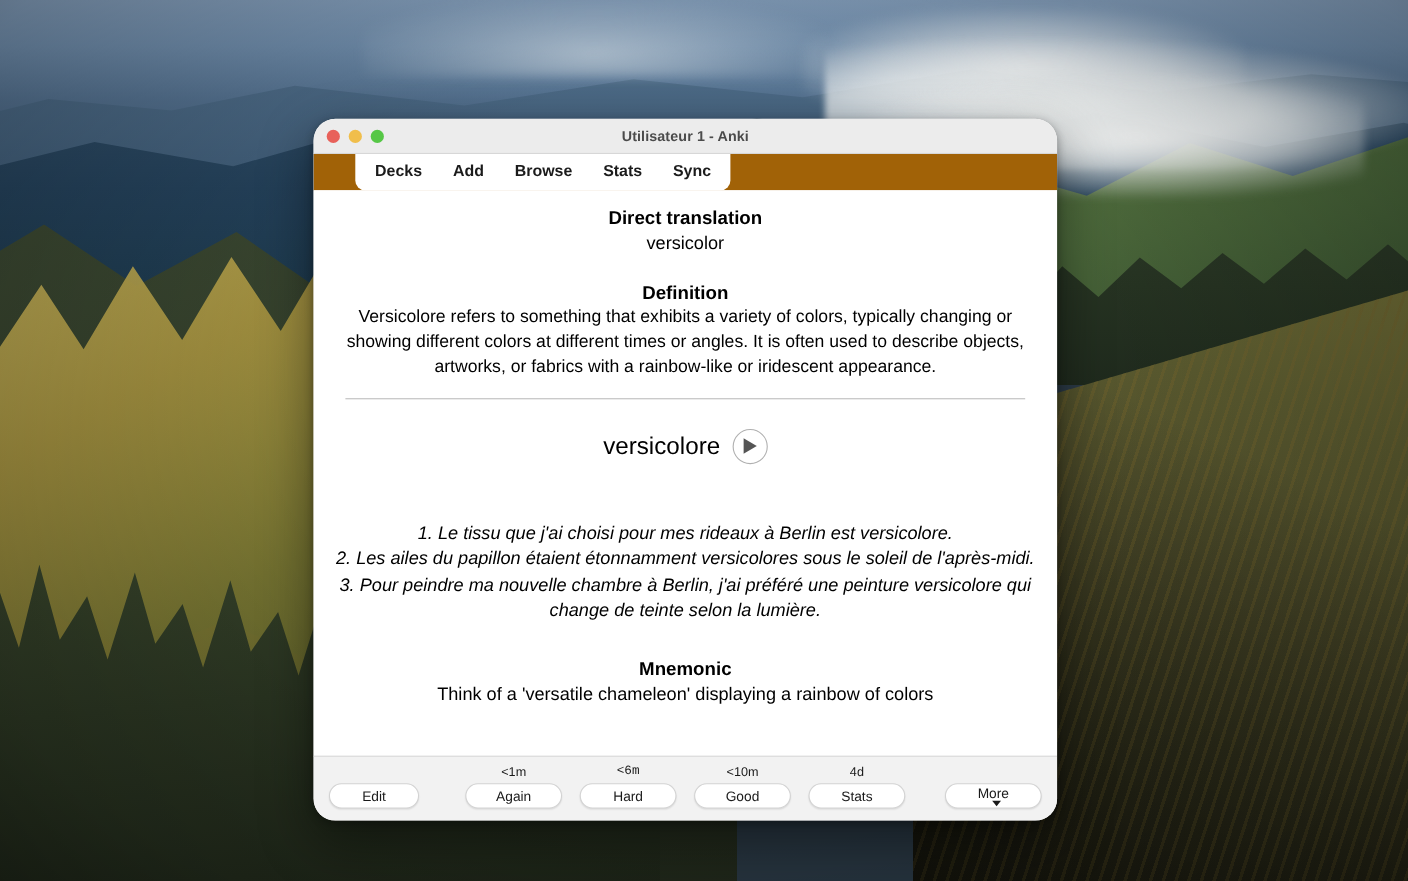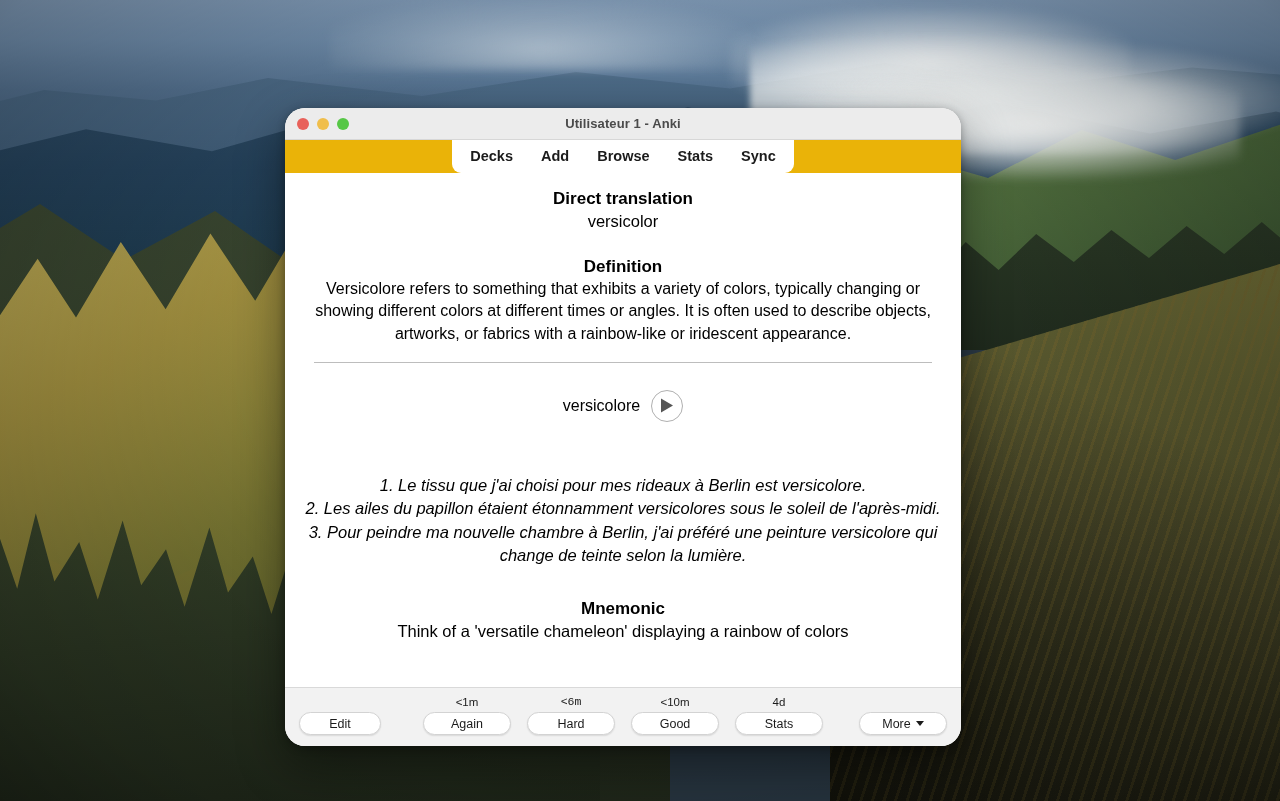--- a/index.html
+++ b/index.html
@@ -163,12 +163,13 @@
 
   
   .navbar-wrap {
-    background: #eab308;
+    background: #a16207;
     height: 33px;
     flex: 0 0 auto;
     display: flex;
-    justify-content: center;
+    justify-content: flex-start;
     align-items: flex-start;
+    padding-left: 38px;
   }
   .navbar {
     background: #ffffff;

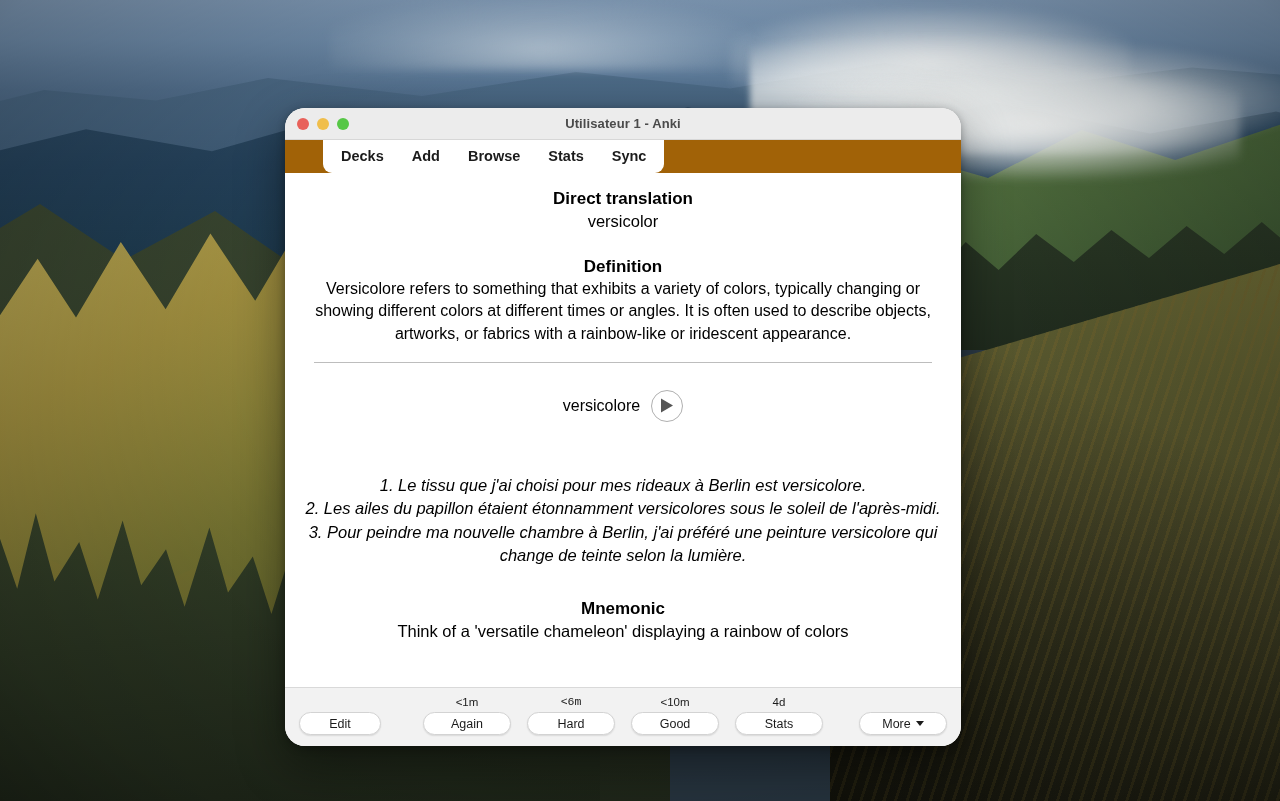--- a/index.html
+++ b/index.html
@@ -234,7 +234,7 @@
     margin-top: 27px;
   }
   .audio-word {
-    font-size: 16px;
+    font-size: 22px;
     color: #000;
   }
   .play-btn {

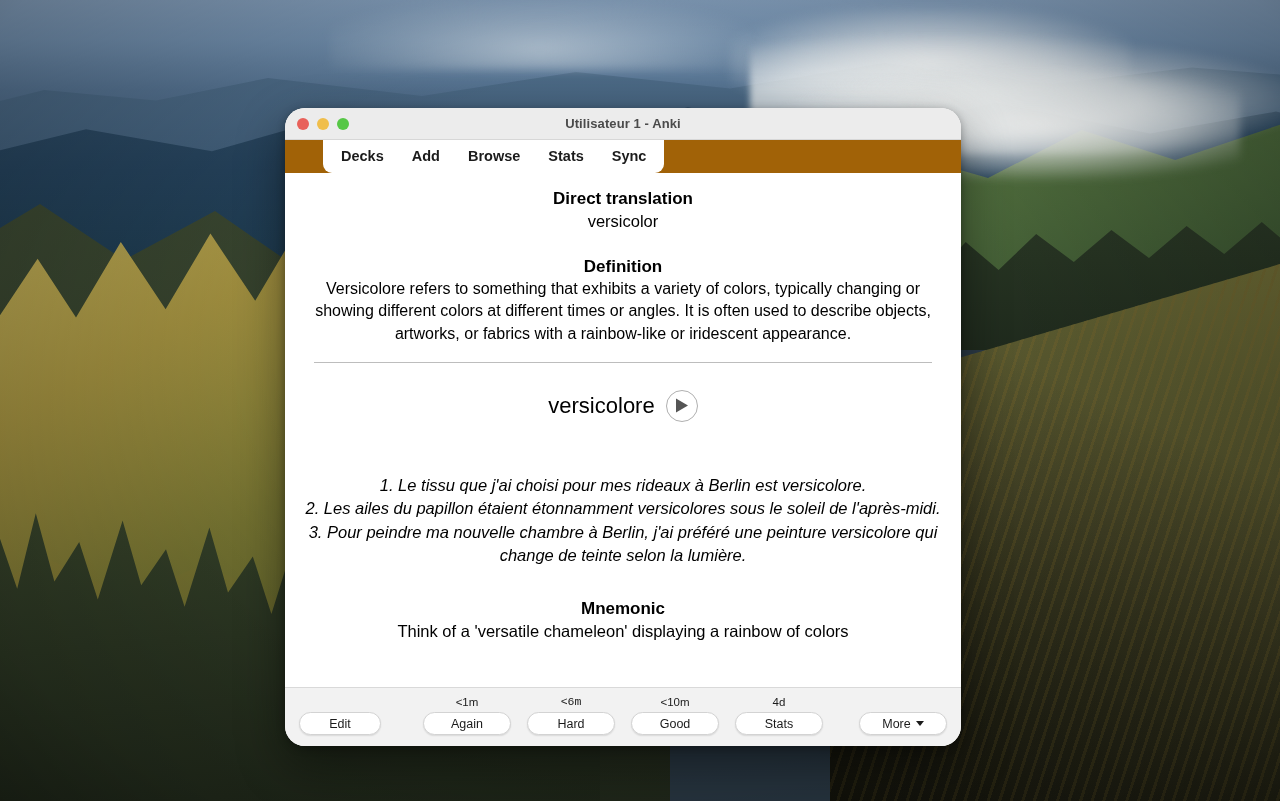--- a/index.html
+++ b/index.html
@@ -399,7 +399,7 @@
     <div class="ans-interval" style="left:450px; width:88px;margin-top:32px;">4d</div>
     <div class="ans-btn" style="left:450px; width:88px;">Stats</div>
 
-    <div class="ans-btn" style="right:14px; width:88px;">
+    <div class="ans-btn" style="right:14px; width:88px;flex-direction:column;">
       <span>More</span>
       <span class="caret"></span>
     </div>

